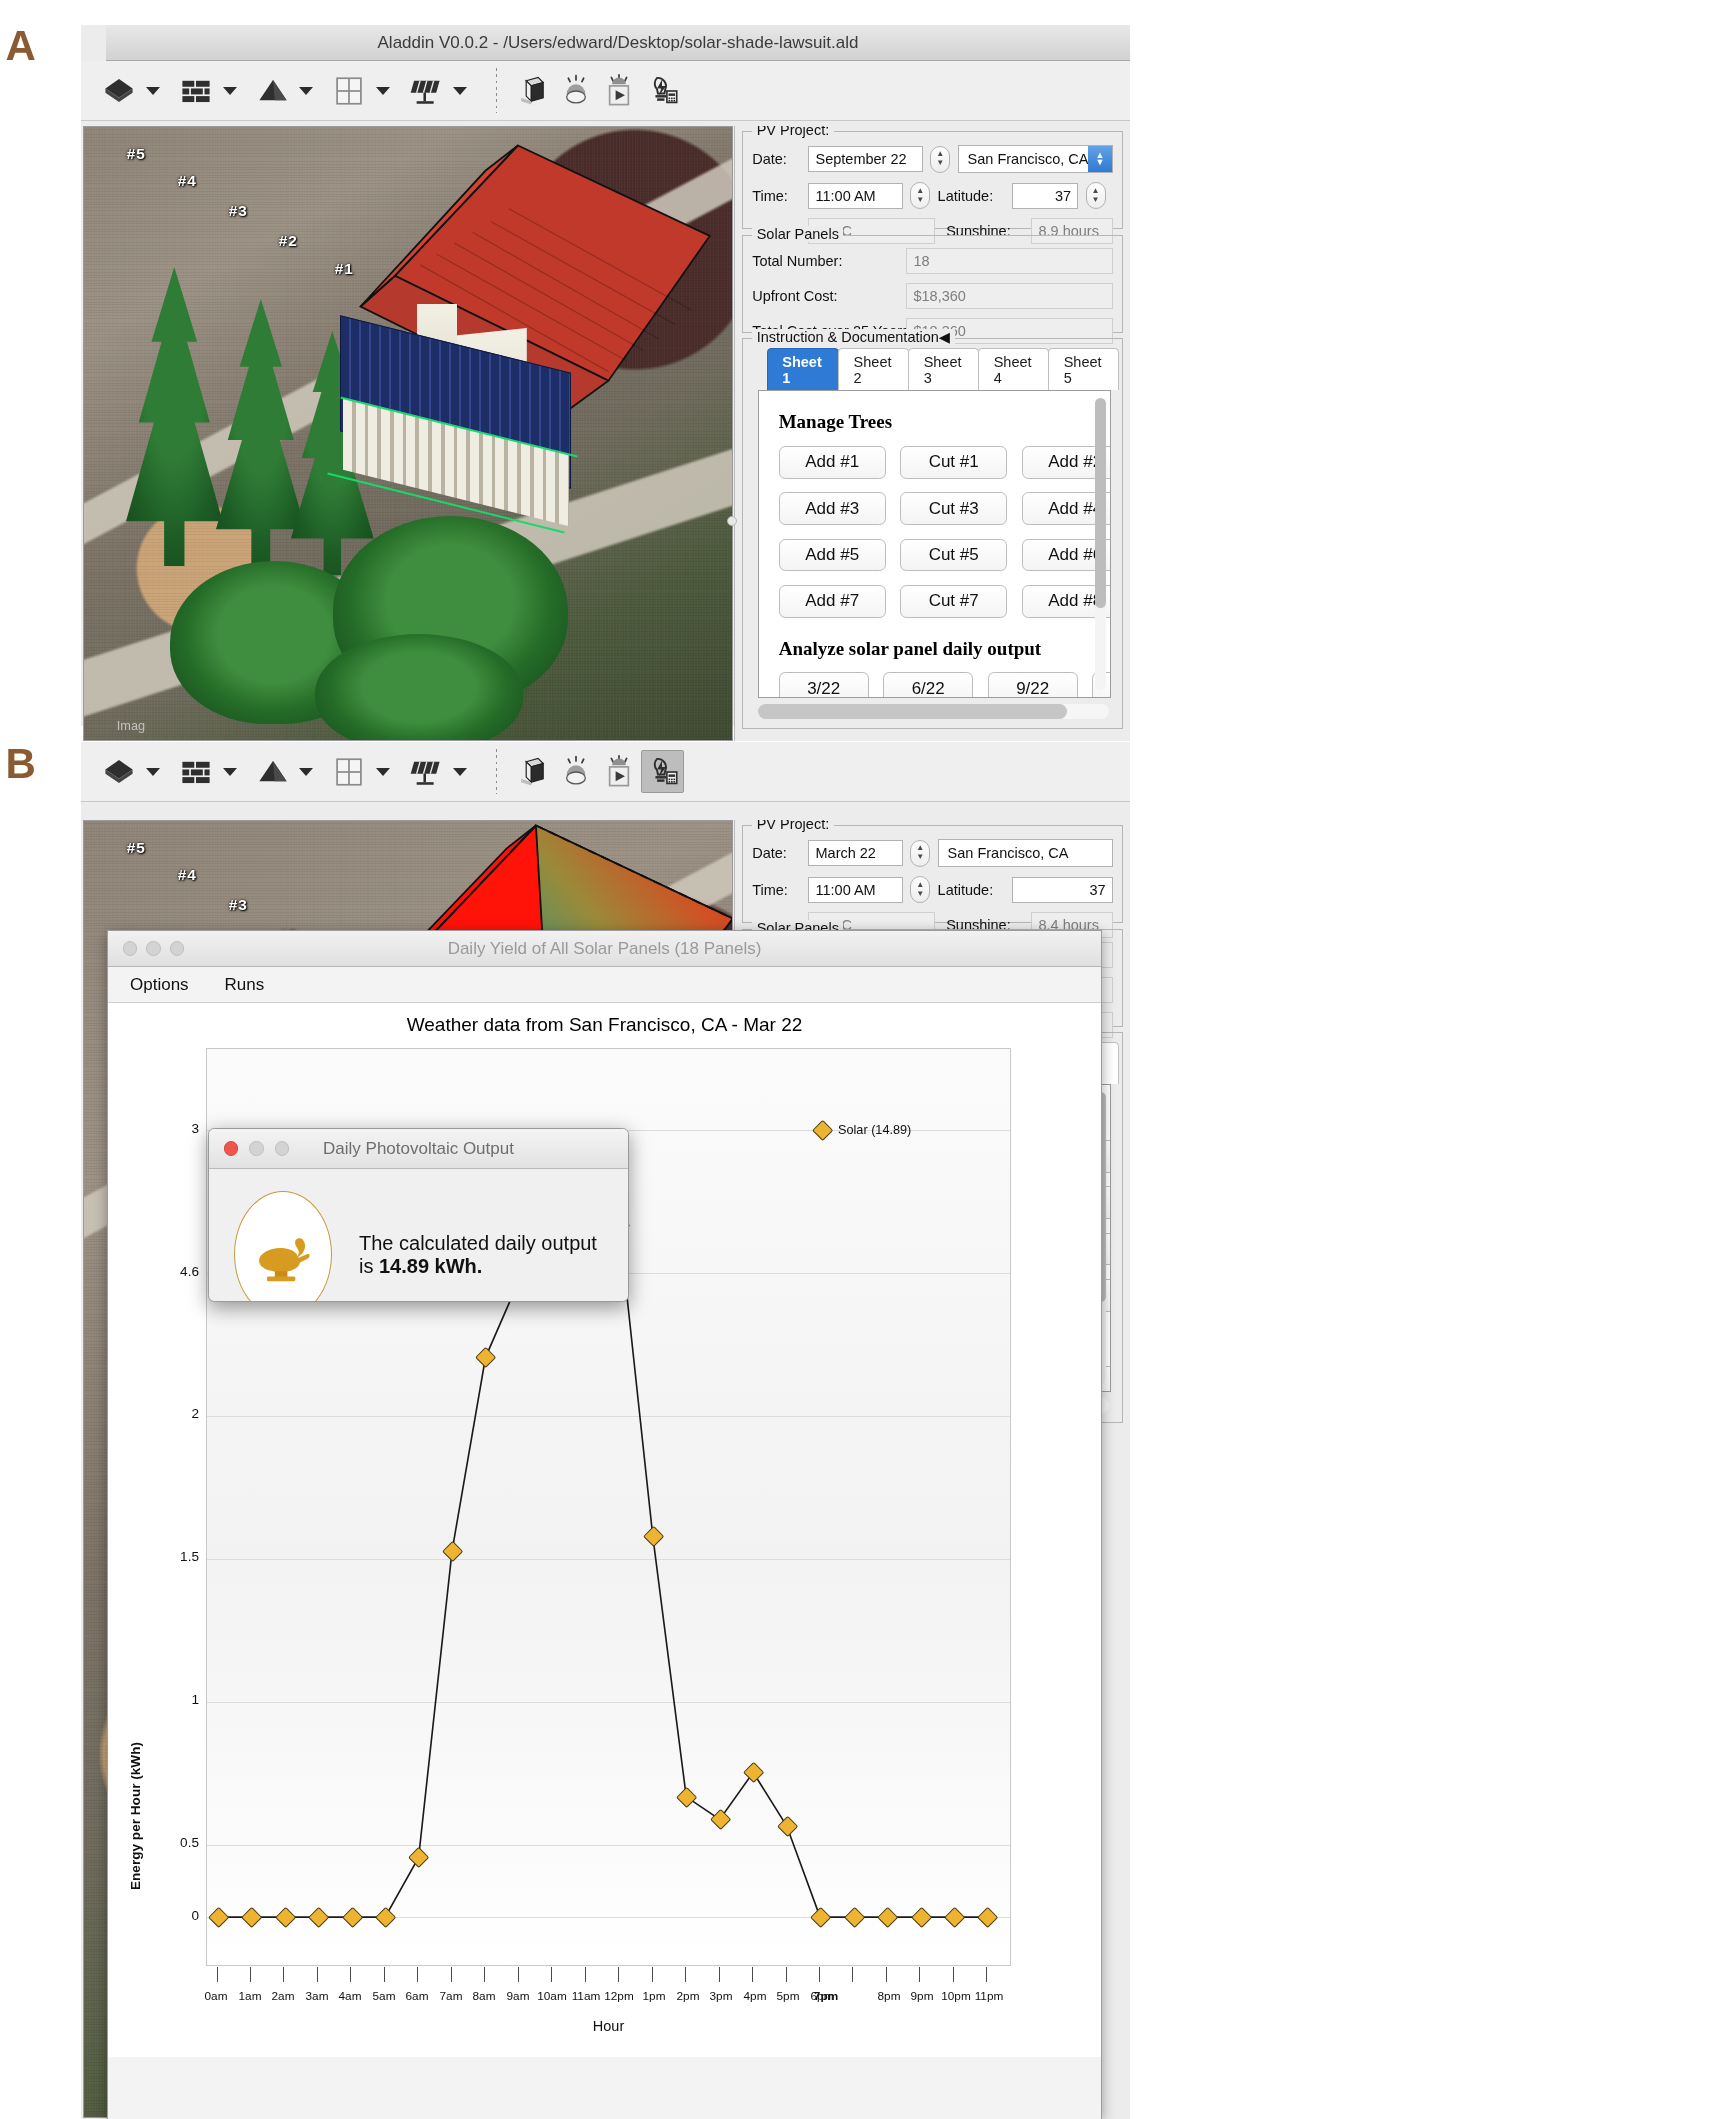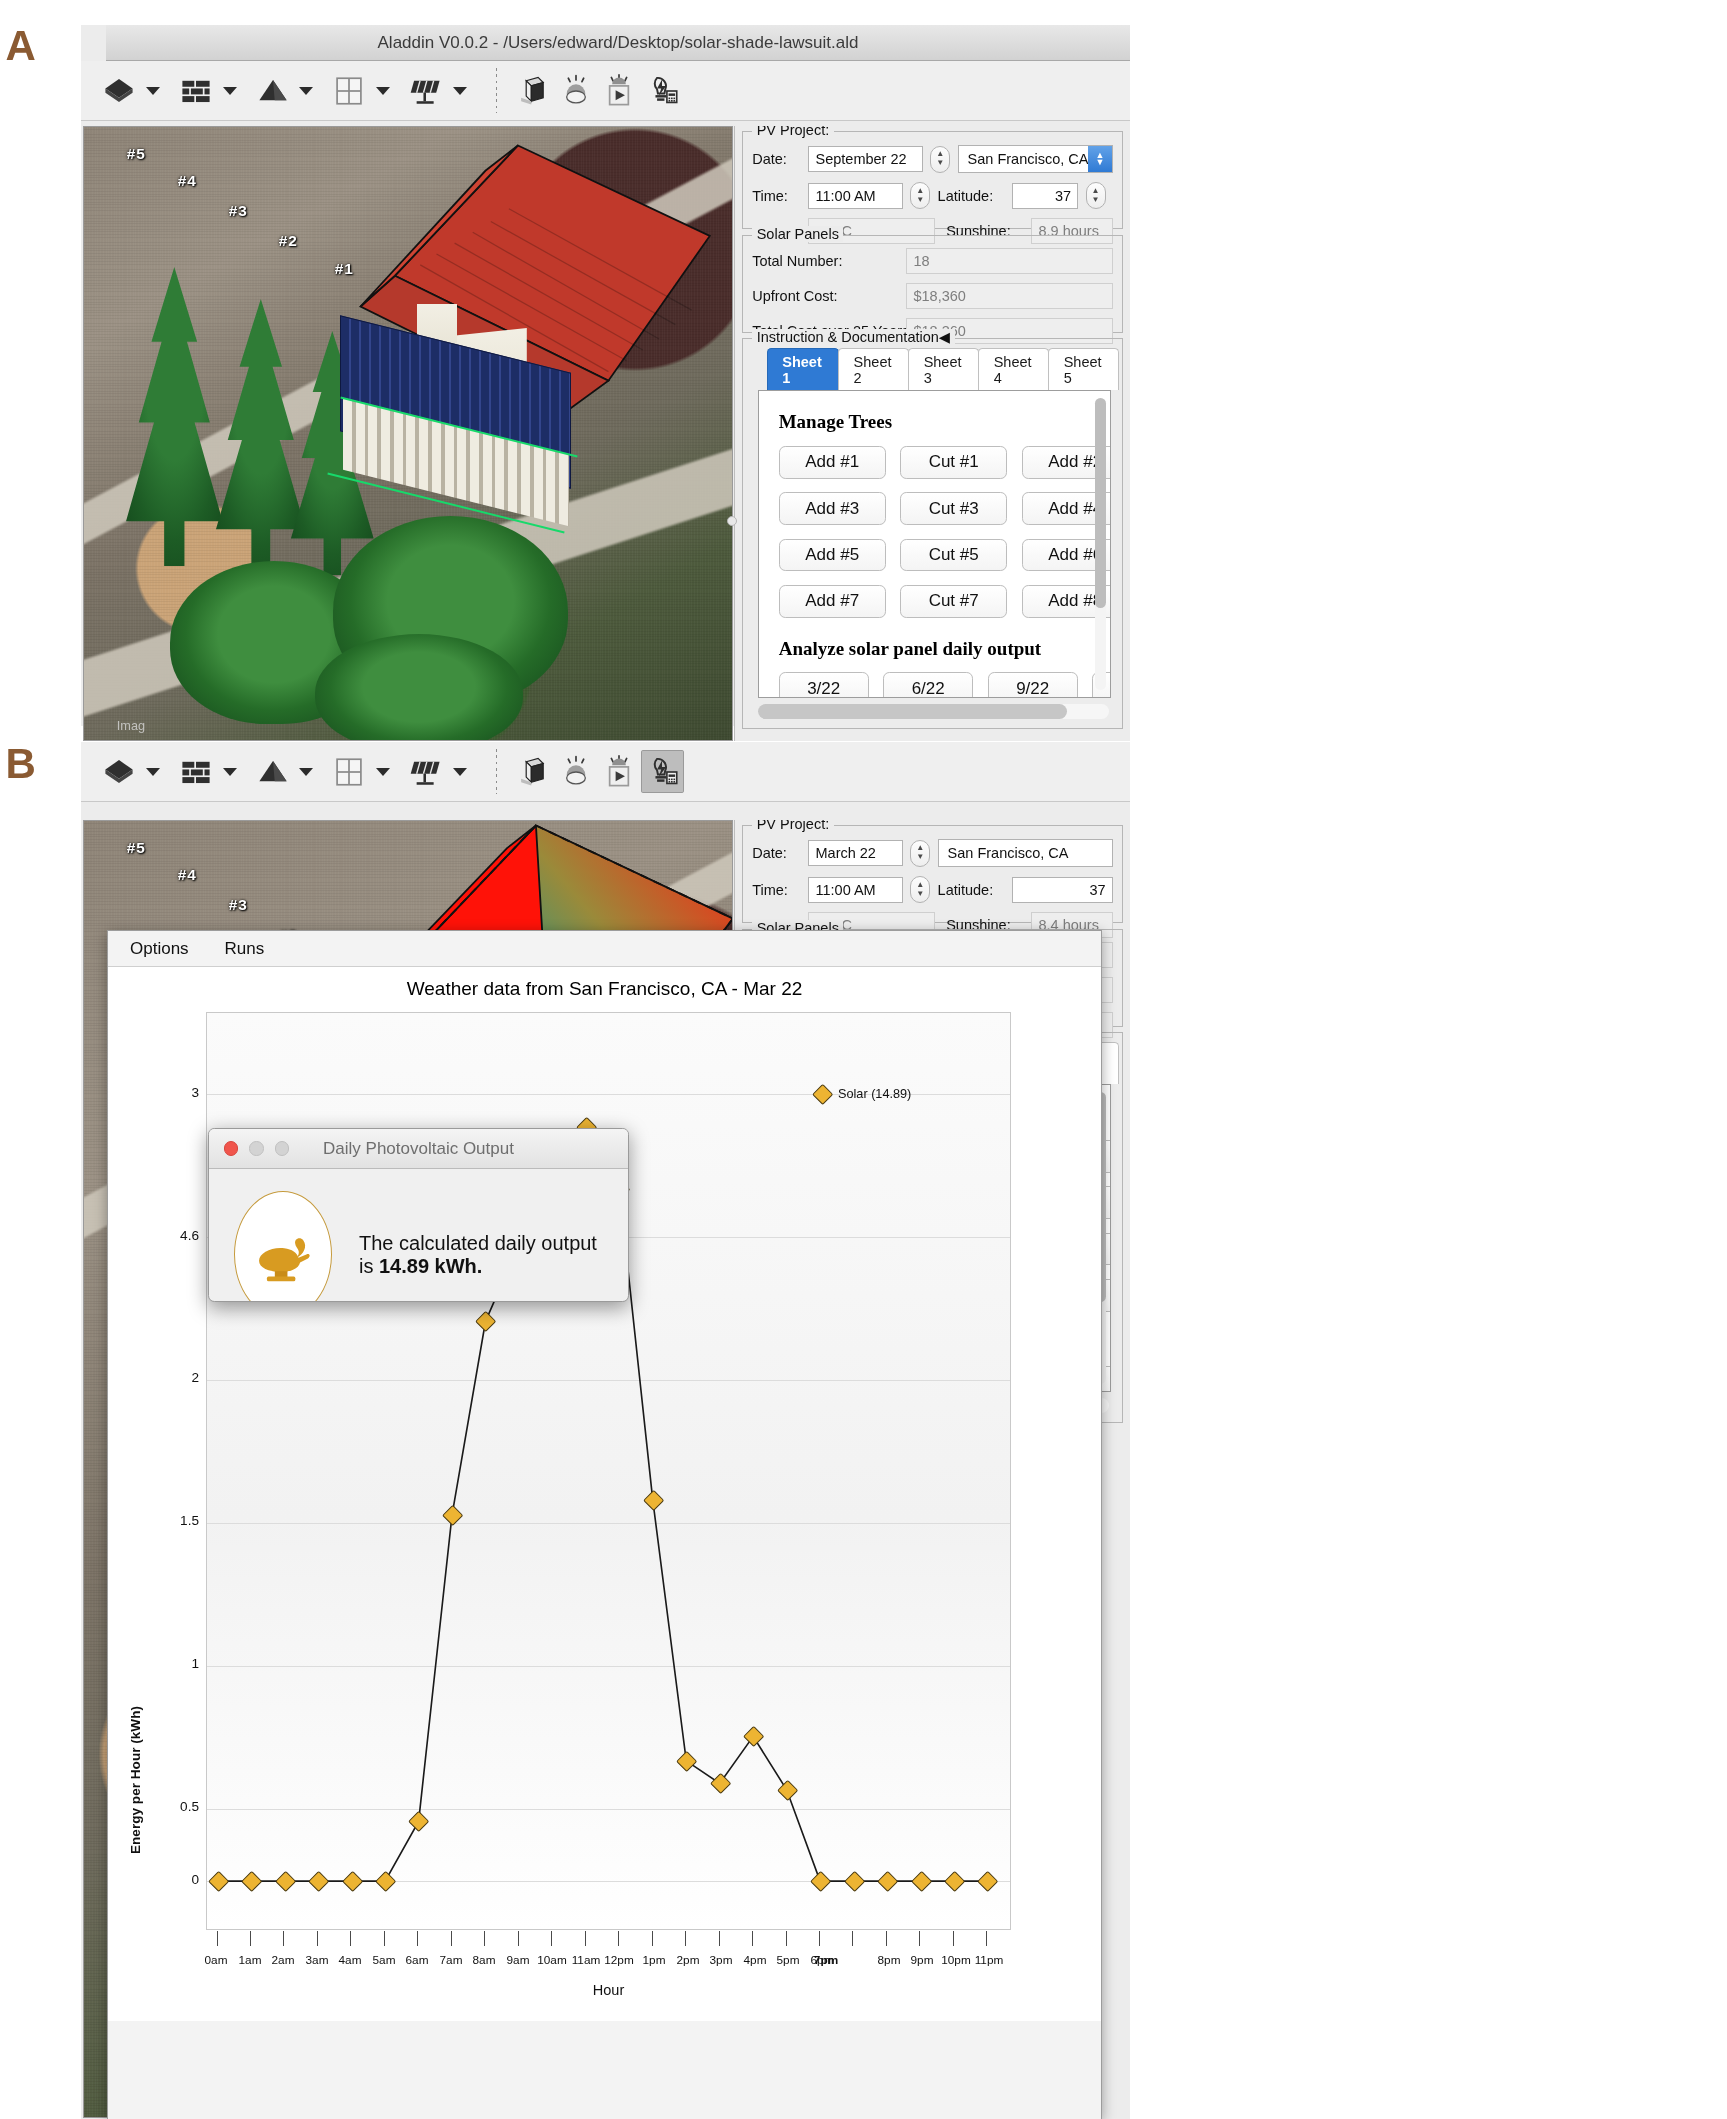--- a/index.html
+++ b/index.html
@@ -799,6 +799,14 @@
 </div>
 
 <div class="chartwin" style="left:107px;top:930px;width:995px;height:1190px;">
+  <div class="chart-title">
+    <div class="lights">
+      <div class="dot"></div>
+      <div class="dot"></div>
+      <div class="dot"></div>
+    </div>
+    <div class="ct-text">Daily Yield of All Solar Panels (18 Panels)</div>
+  </div>
   <div class="menubar">
     <span>Options</span>
     <span>Runs</span>

